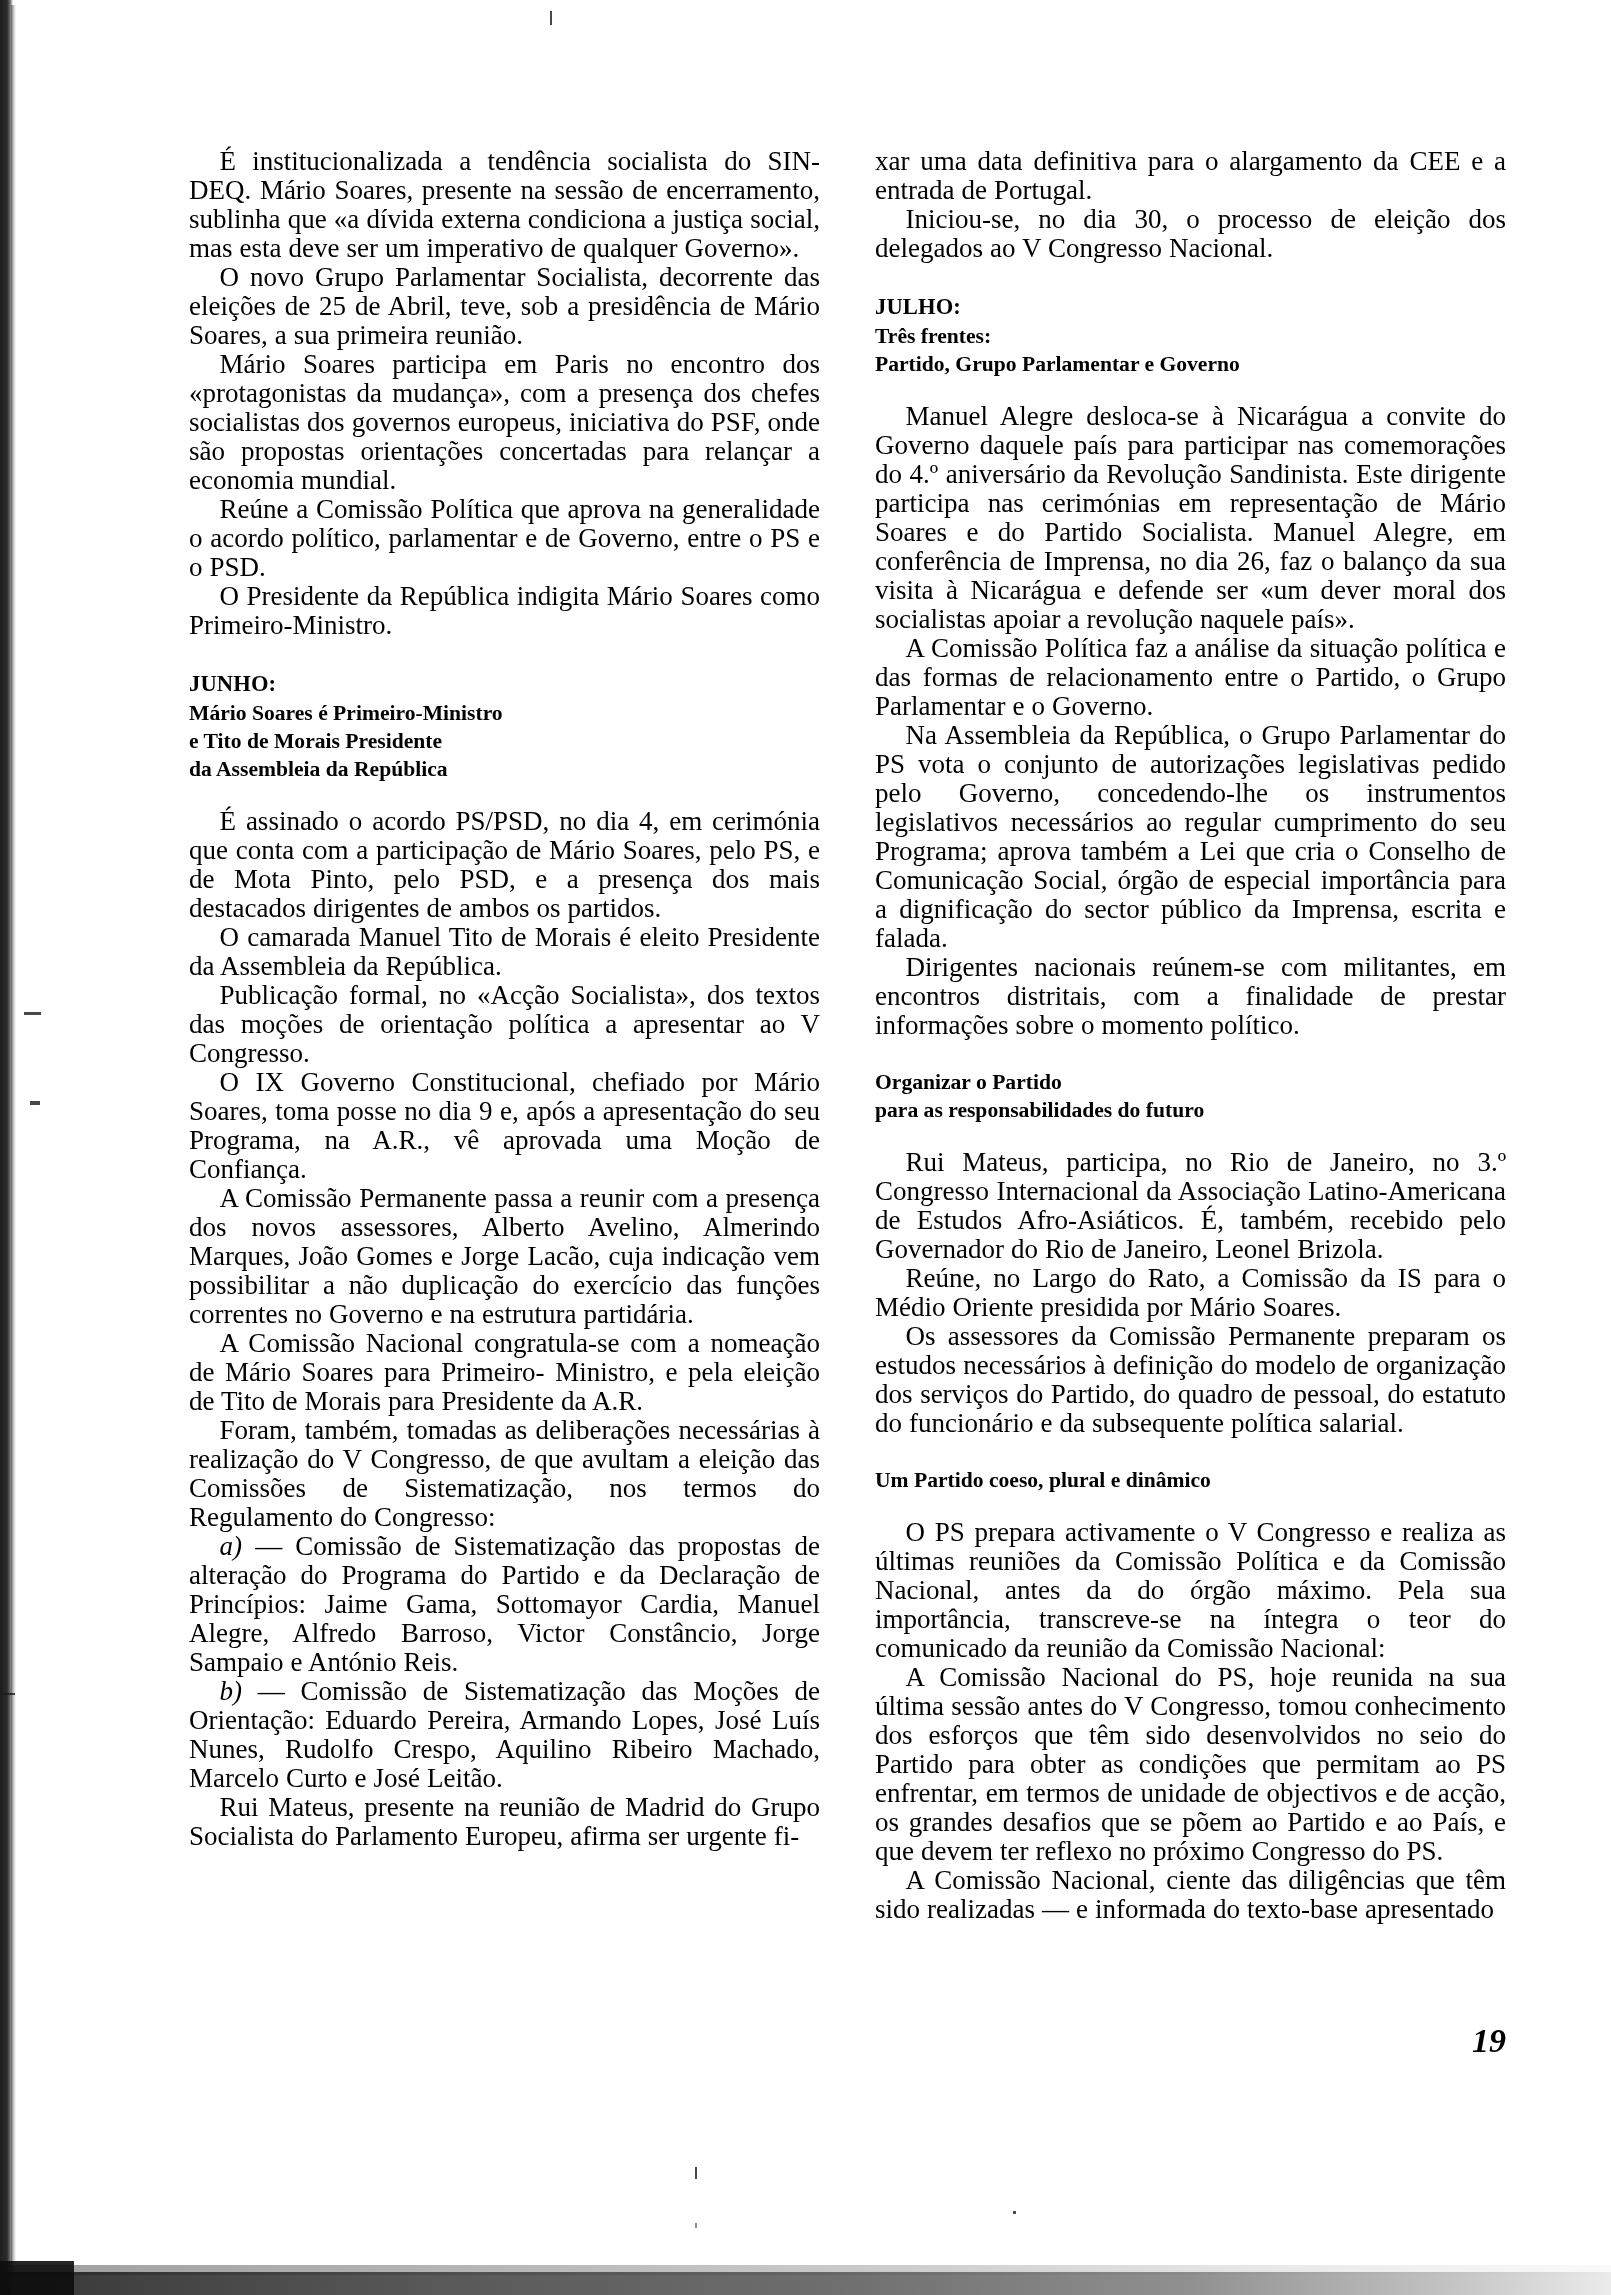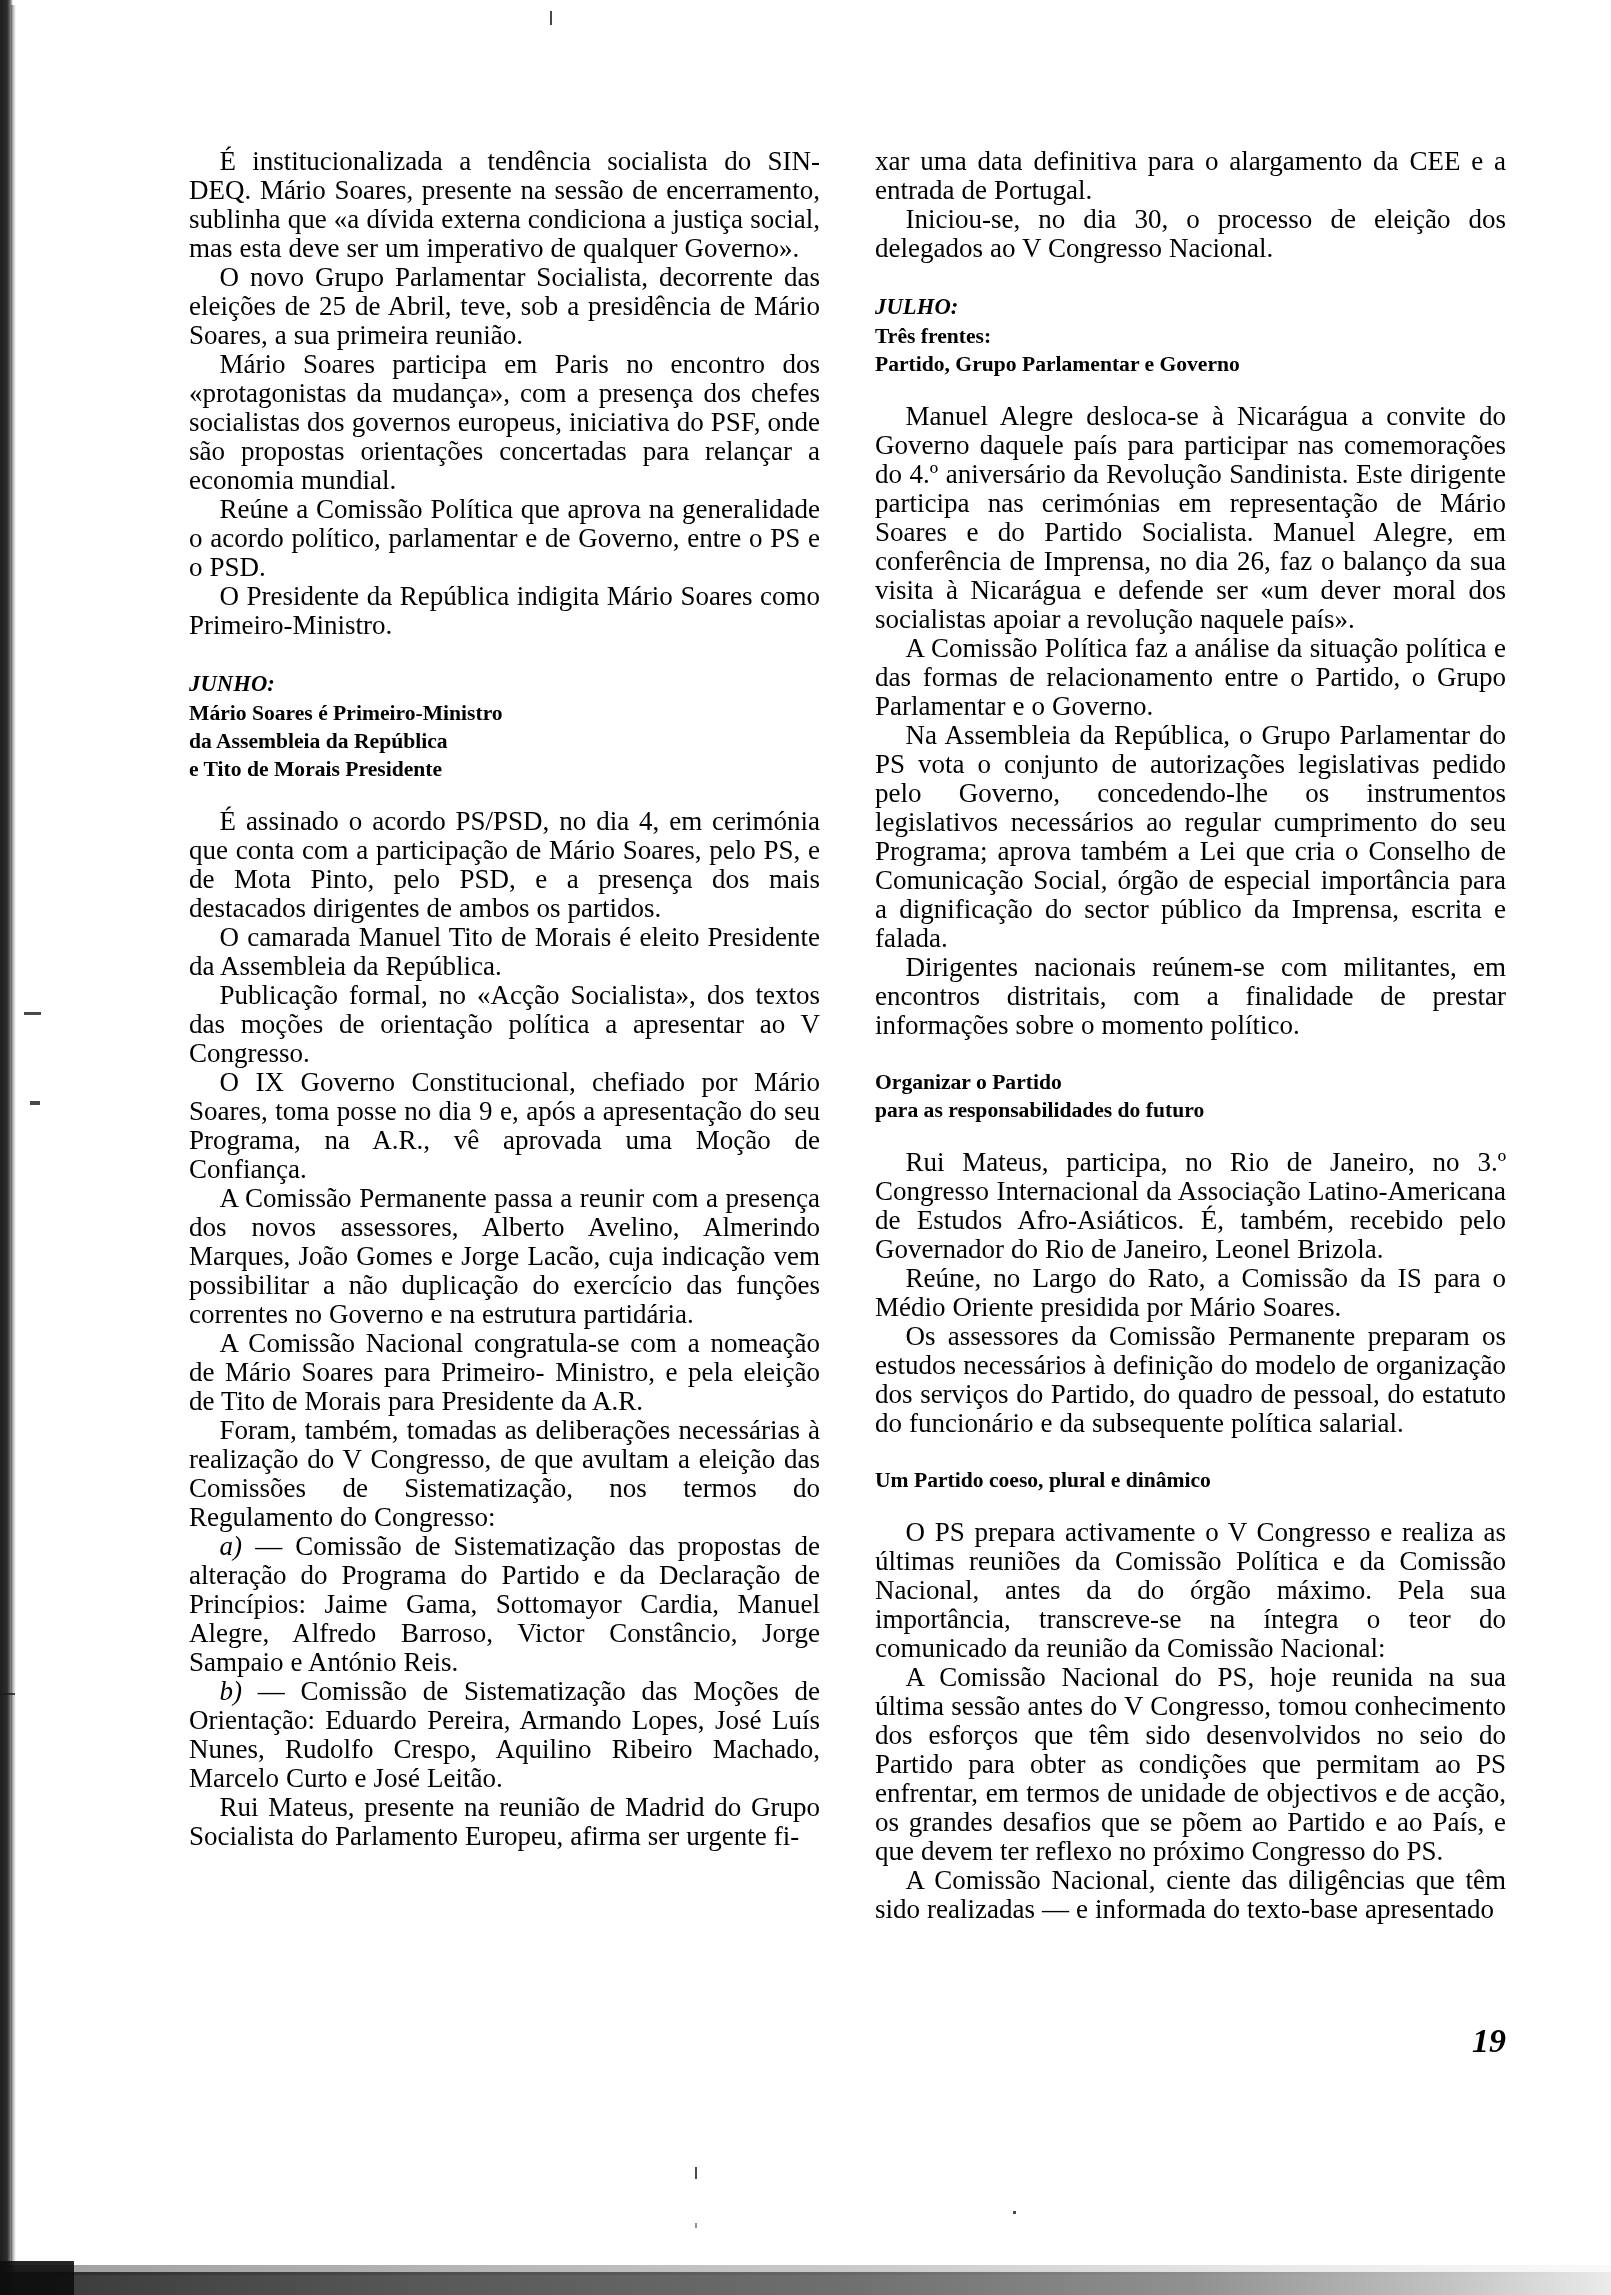--- a/index.html
+++ b/index.html
@@ -58,7 +58,6 @@
     line-height:30.5px;
     font-weight:bold;
     letter-spacing:0.1px;
-    font-style:italic;
   }
   h3.sub{
     margin:0;

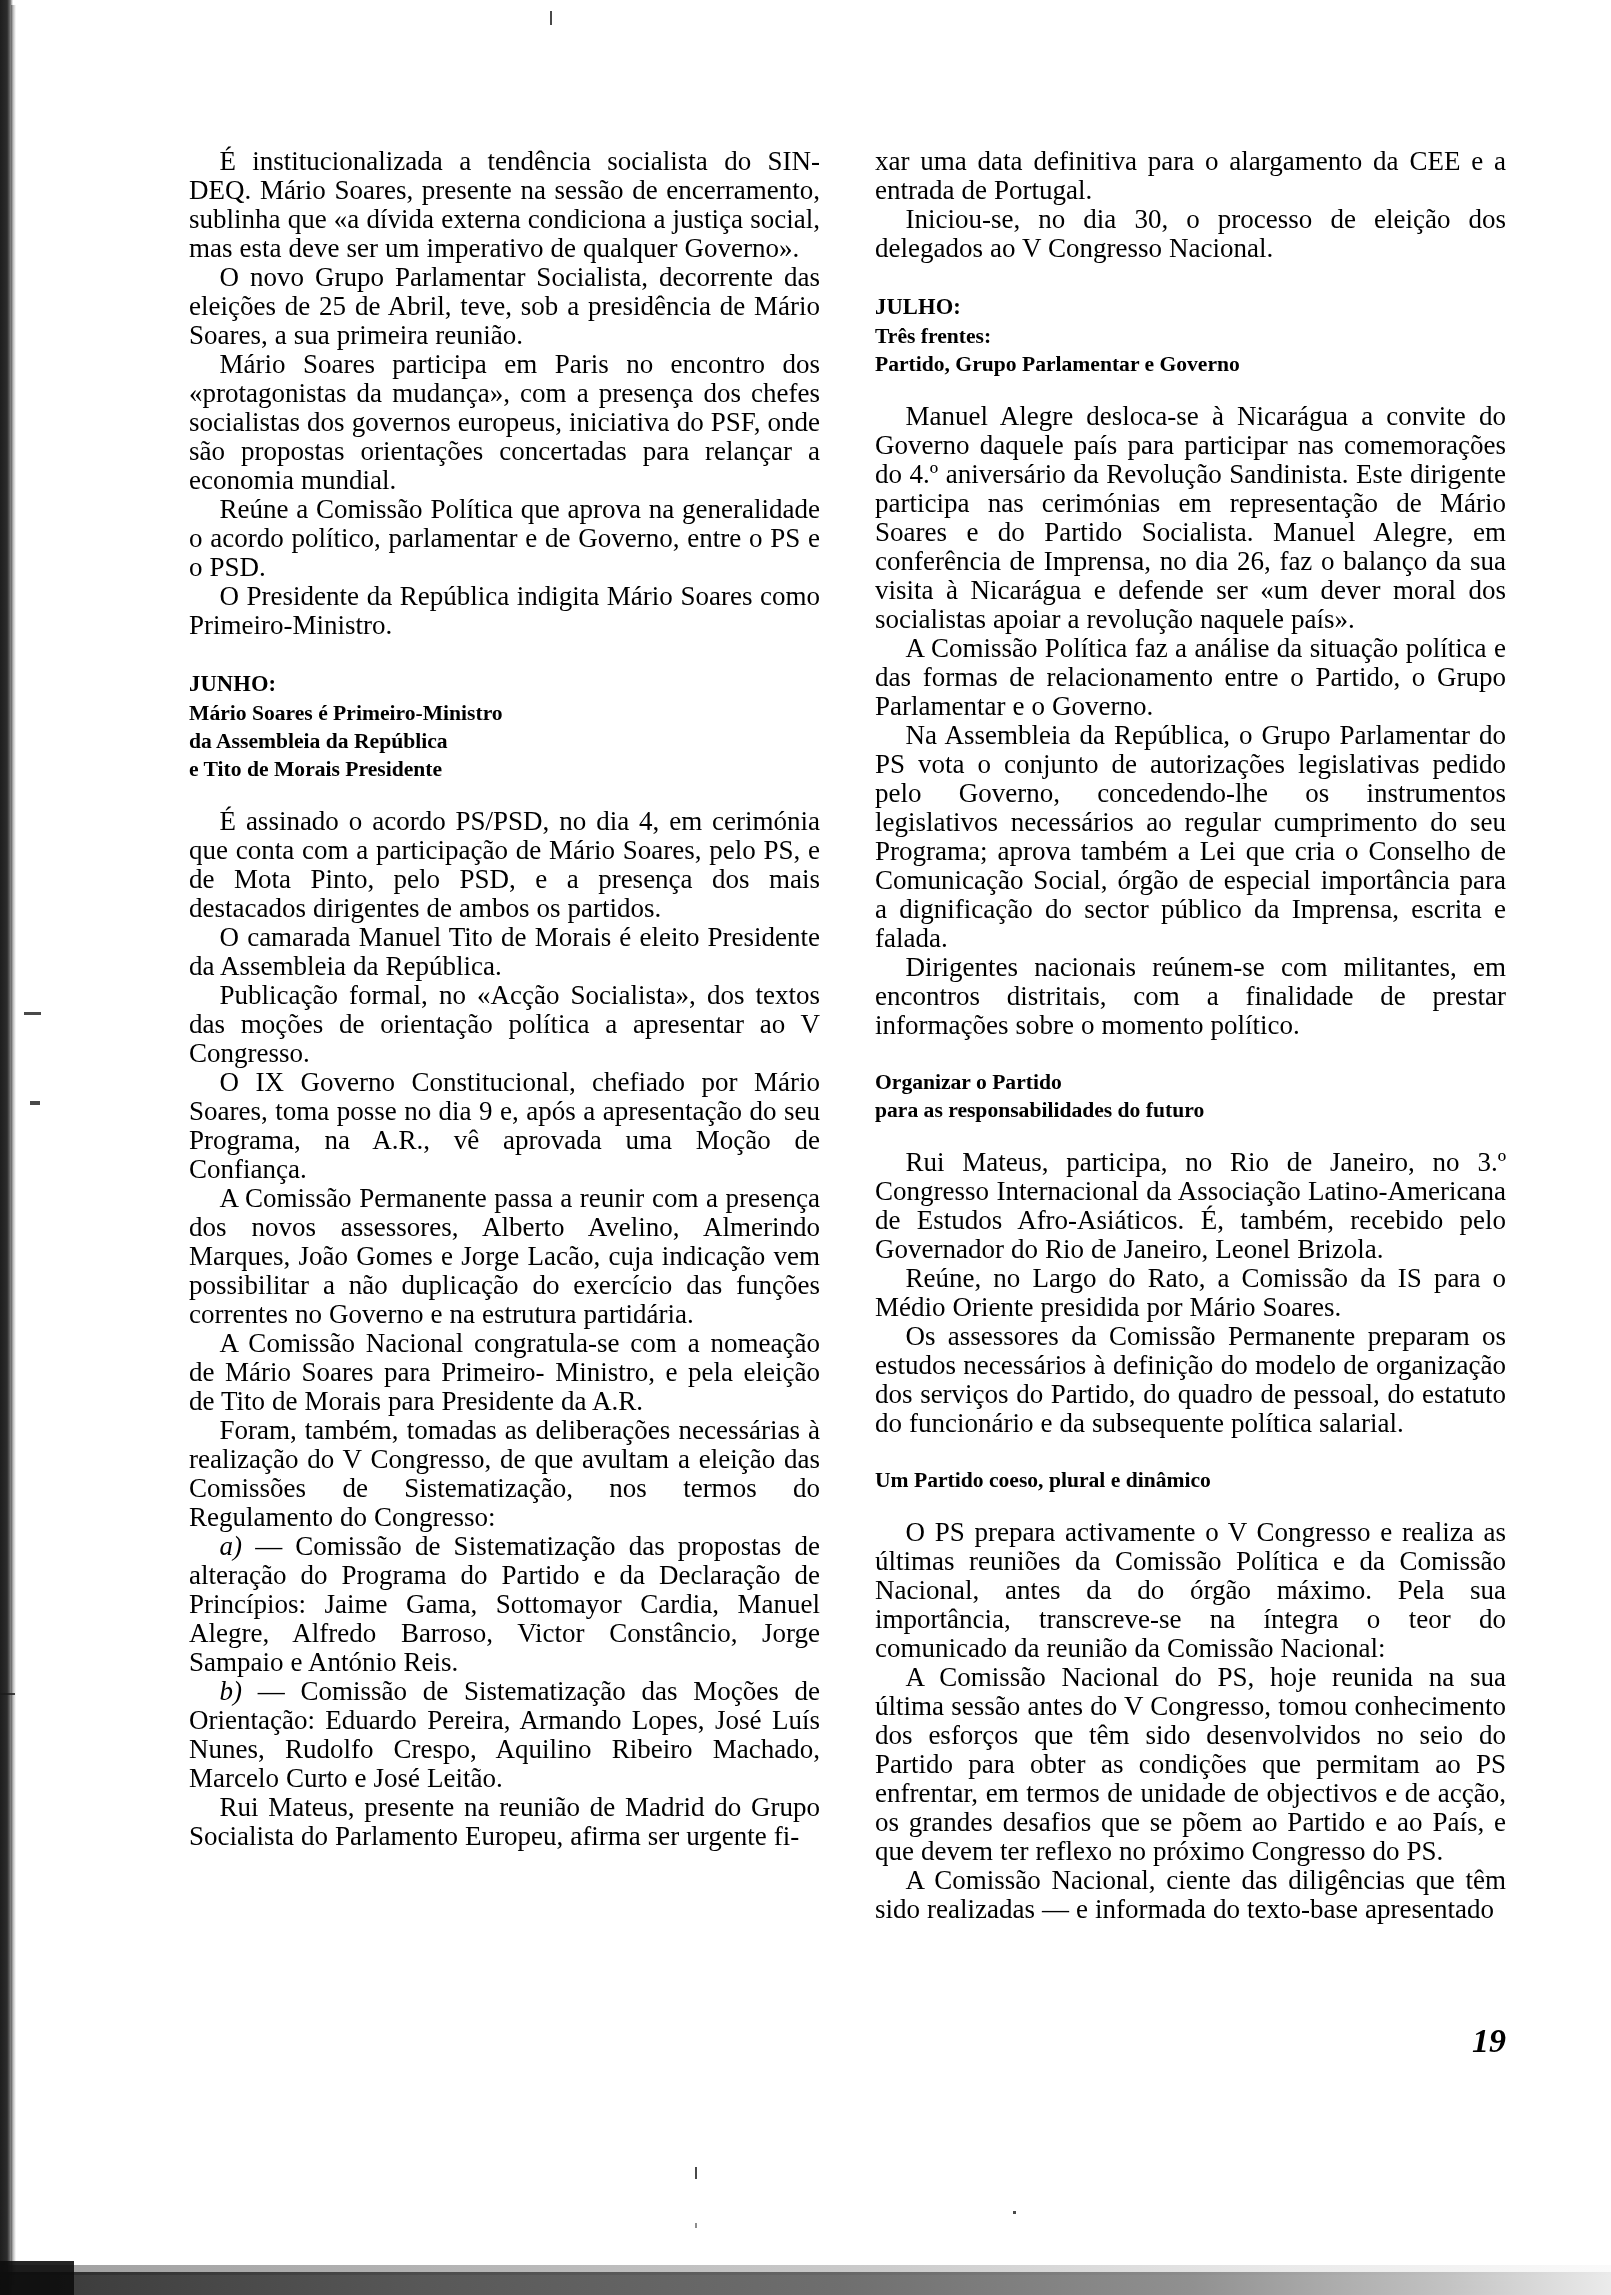--- a/index.html
+++ b/index.html
@@ -103,8 +103,8 @@
         <h2 class="month">JUNHO:</h2>
         <div class="heading-block">
           <h3 class="sub">Mário Soares é Primeiro-Ministro</h3>
+          <h3 class="sub">e Tito de Morais Presidente</h3>
           <h3 class="sub">da Assembleia da República</h3>
-          <h3 class="sub">e Tito de Morais Presidente</h3>
         </div>
         <div class="gap-after-head"></div>
         <p class="para">É assinado o acordo PS/PSD, no dia 4, em cerimónia que conta com a participação de Mário Soares, pelo PS, e de Mota Pinto, pelo PSD, e a presença dos mais destacados dirigentes de ambos os partidos.</p>

